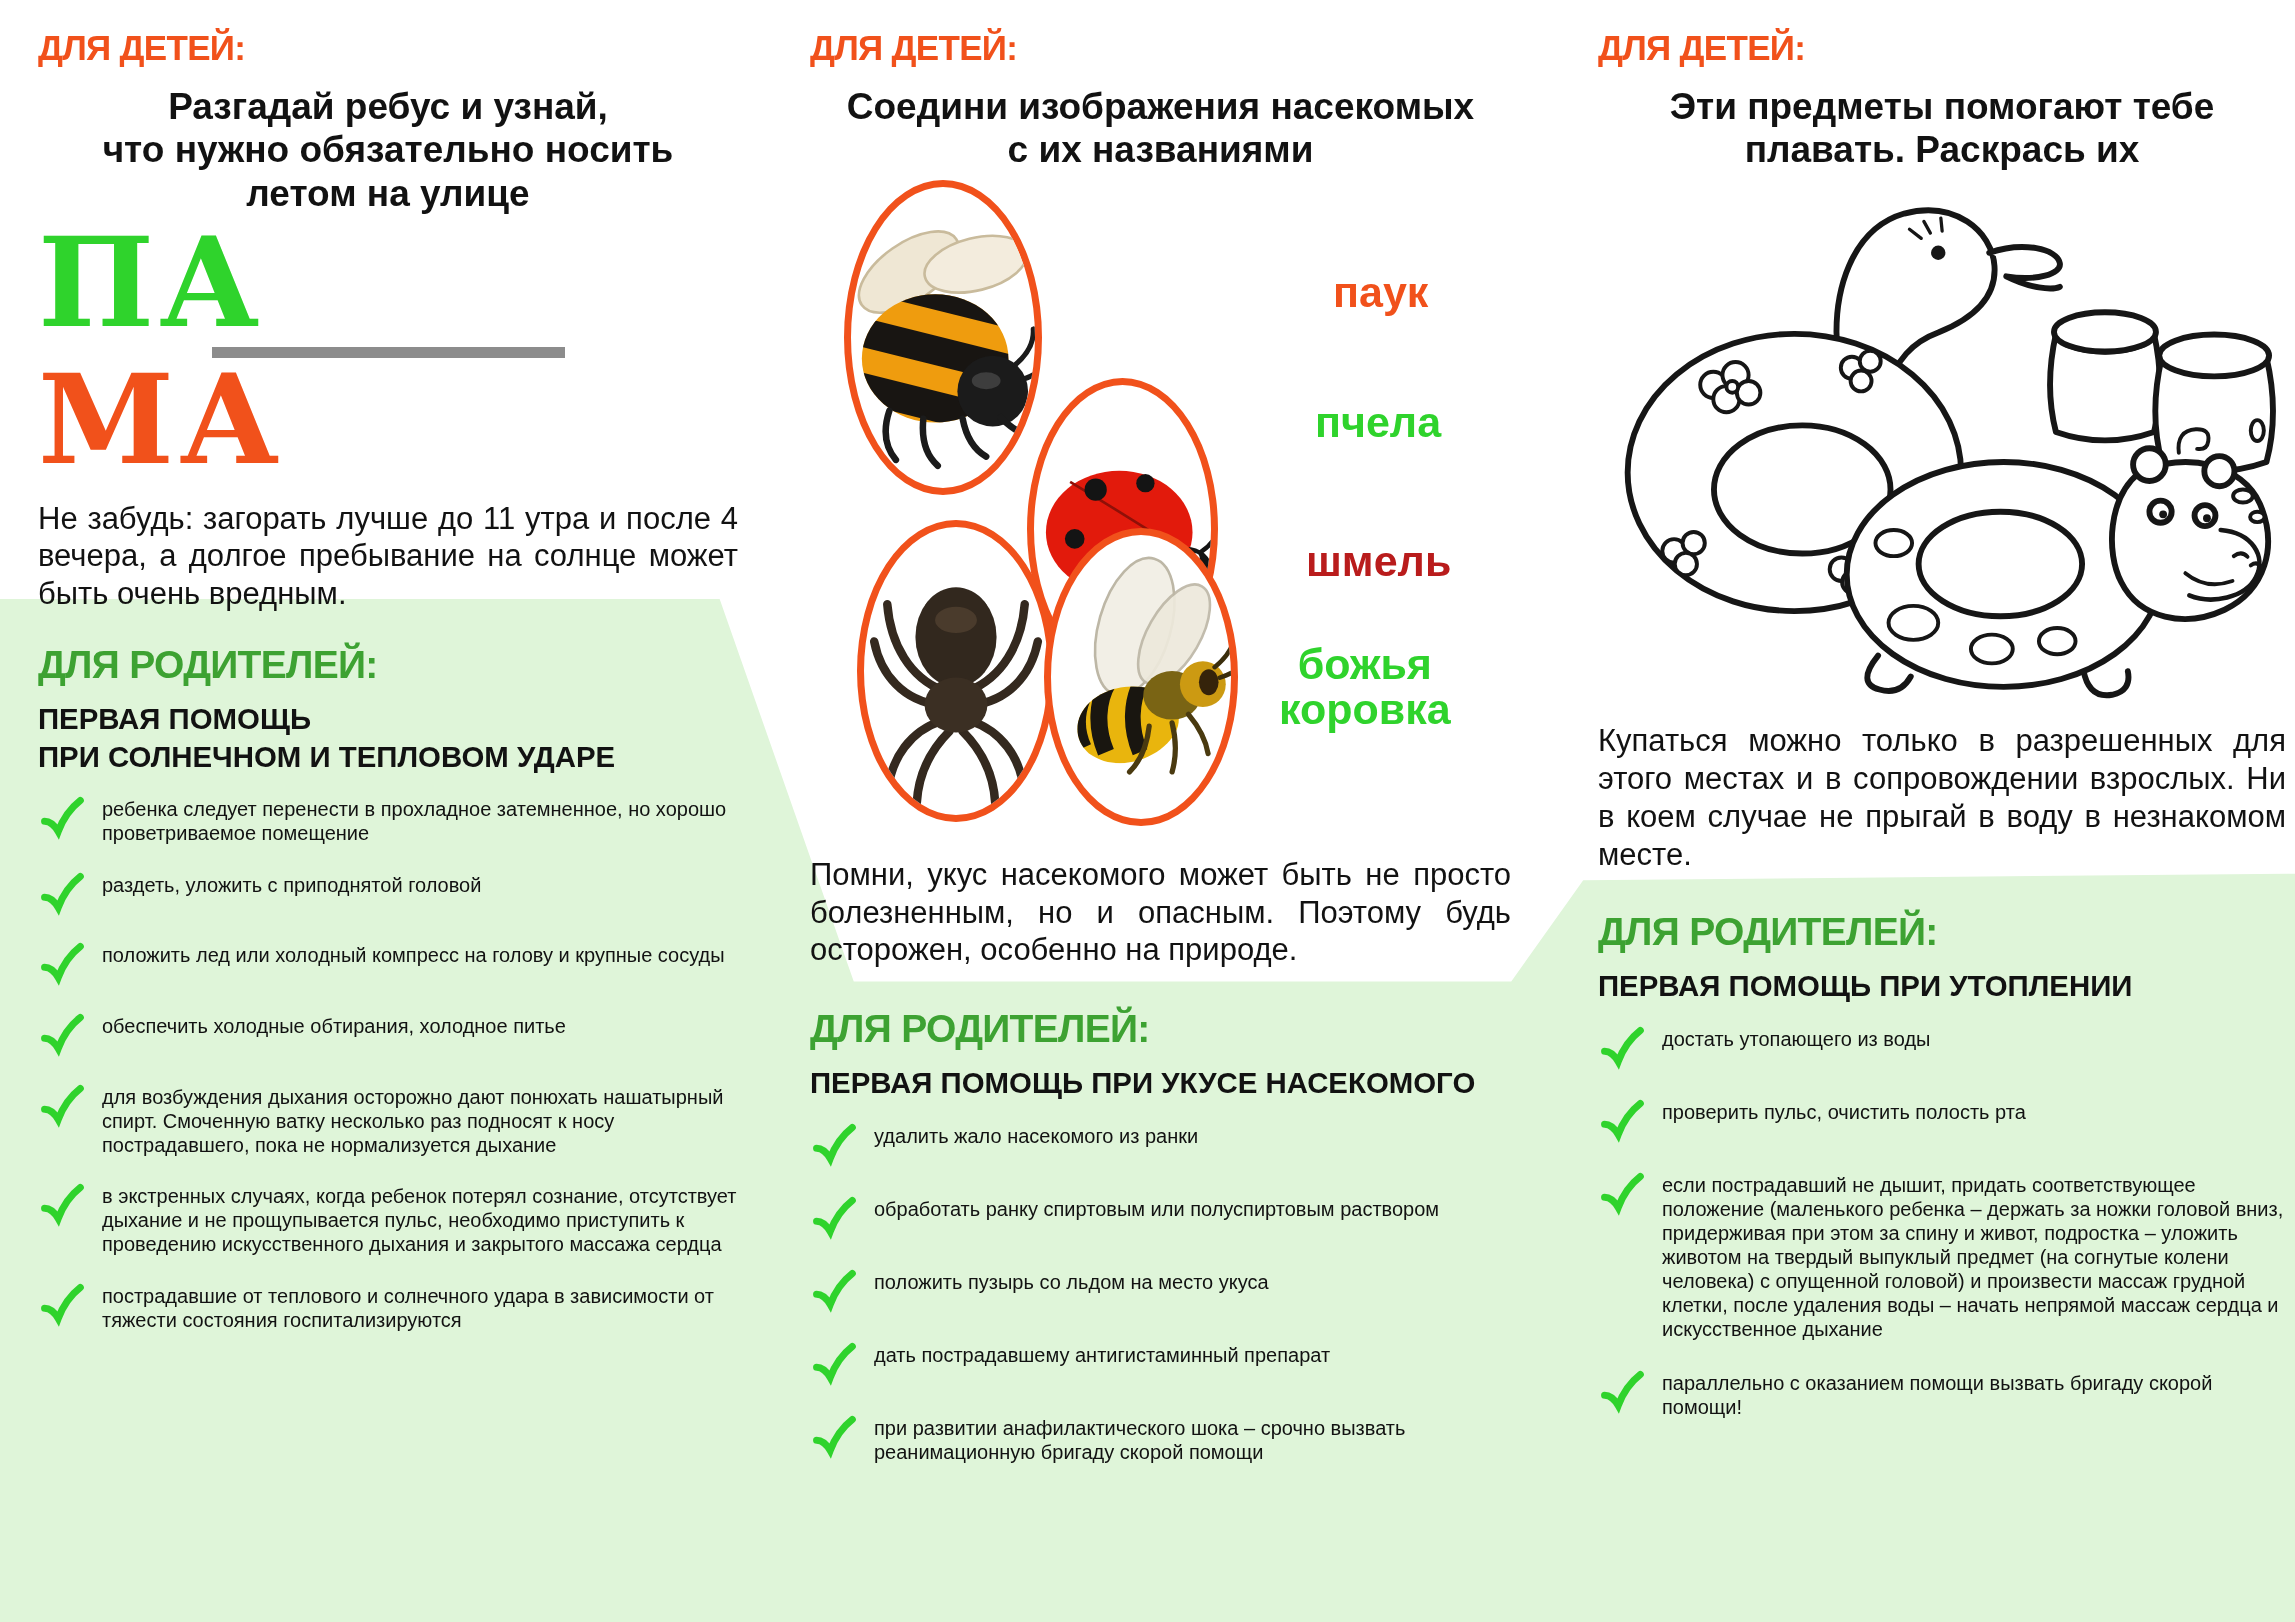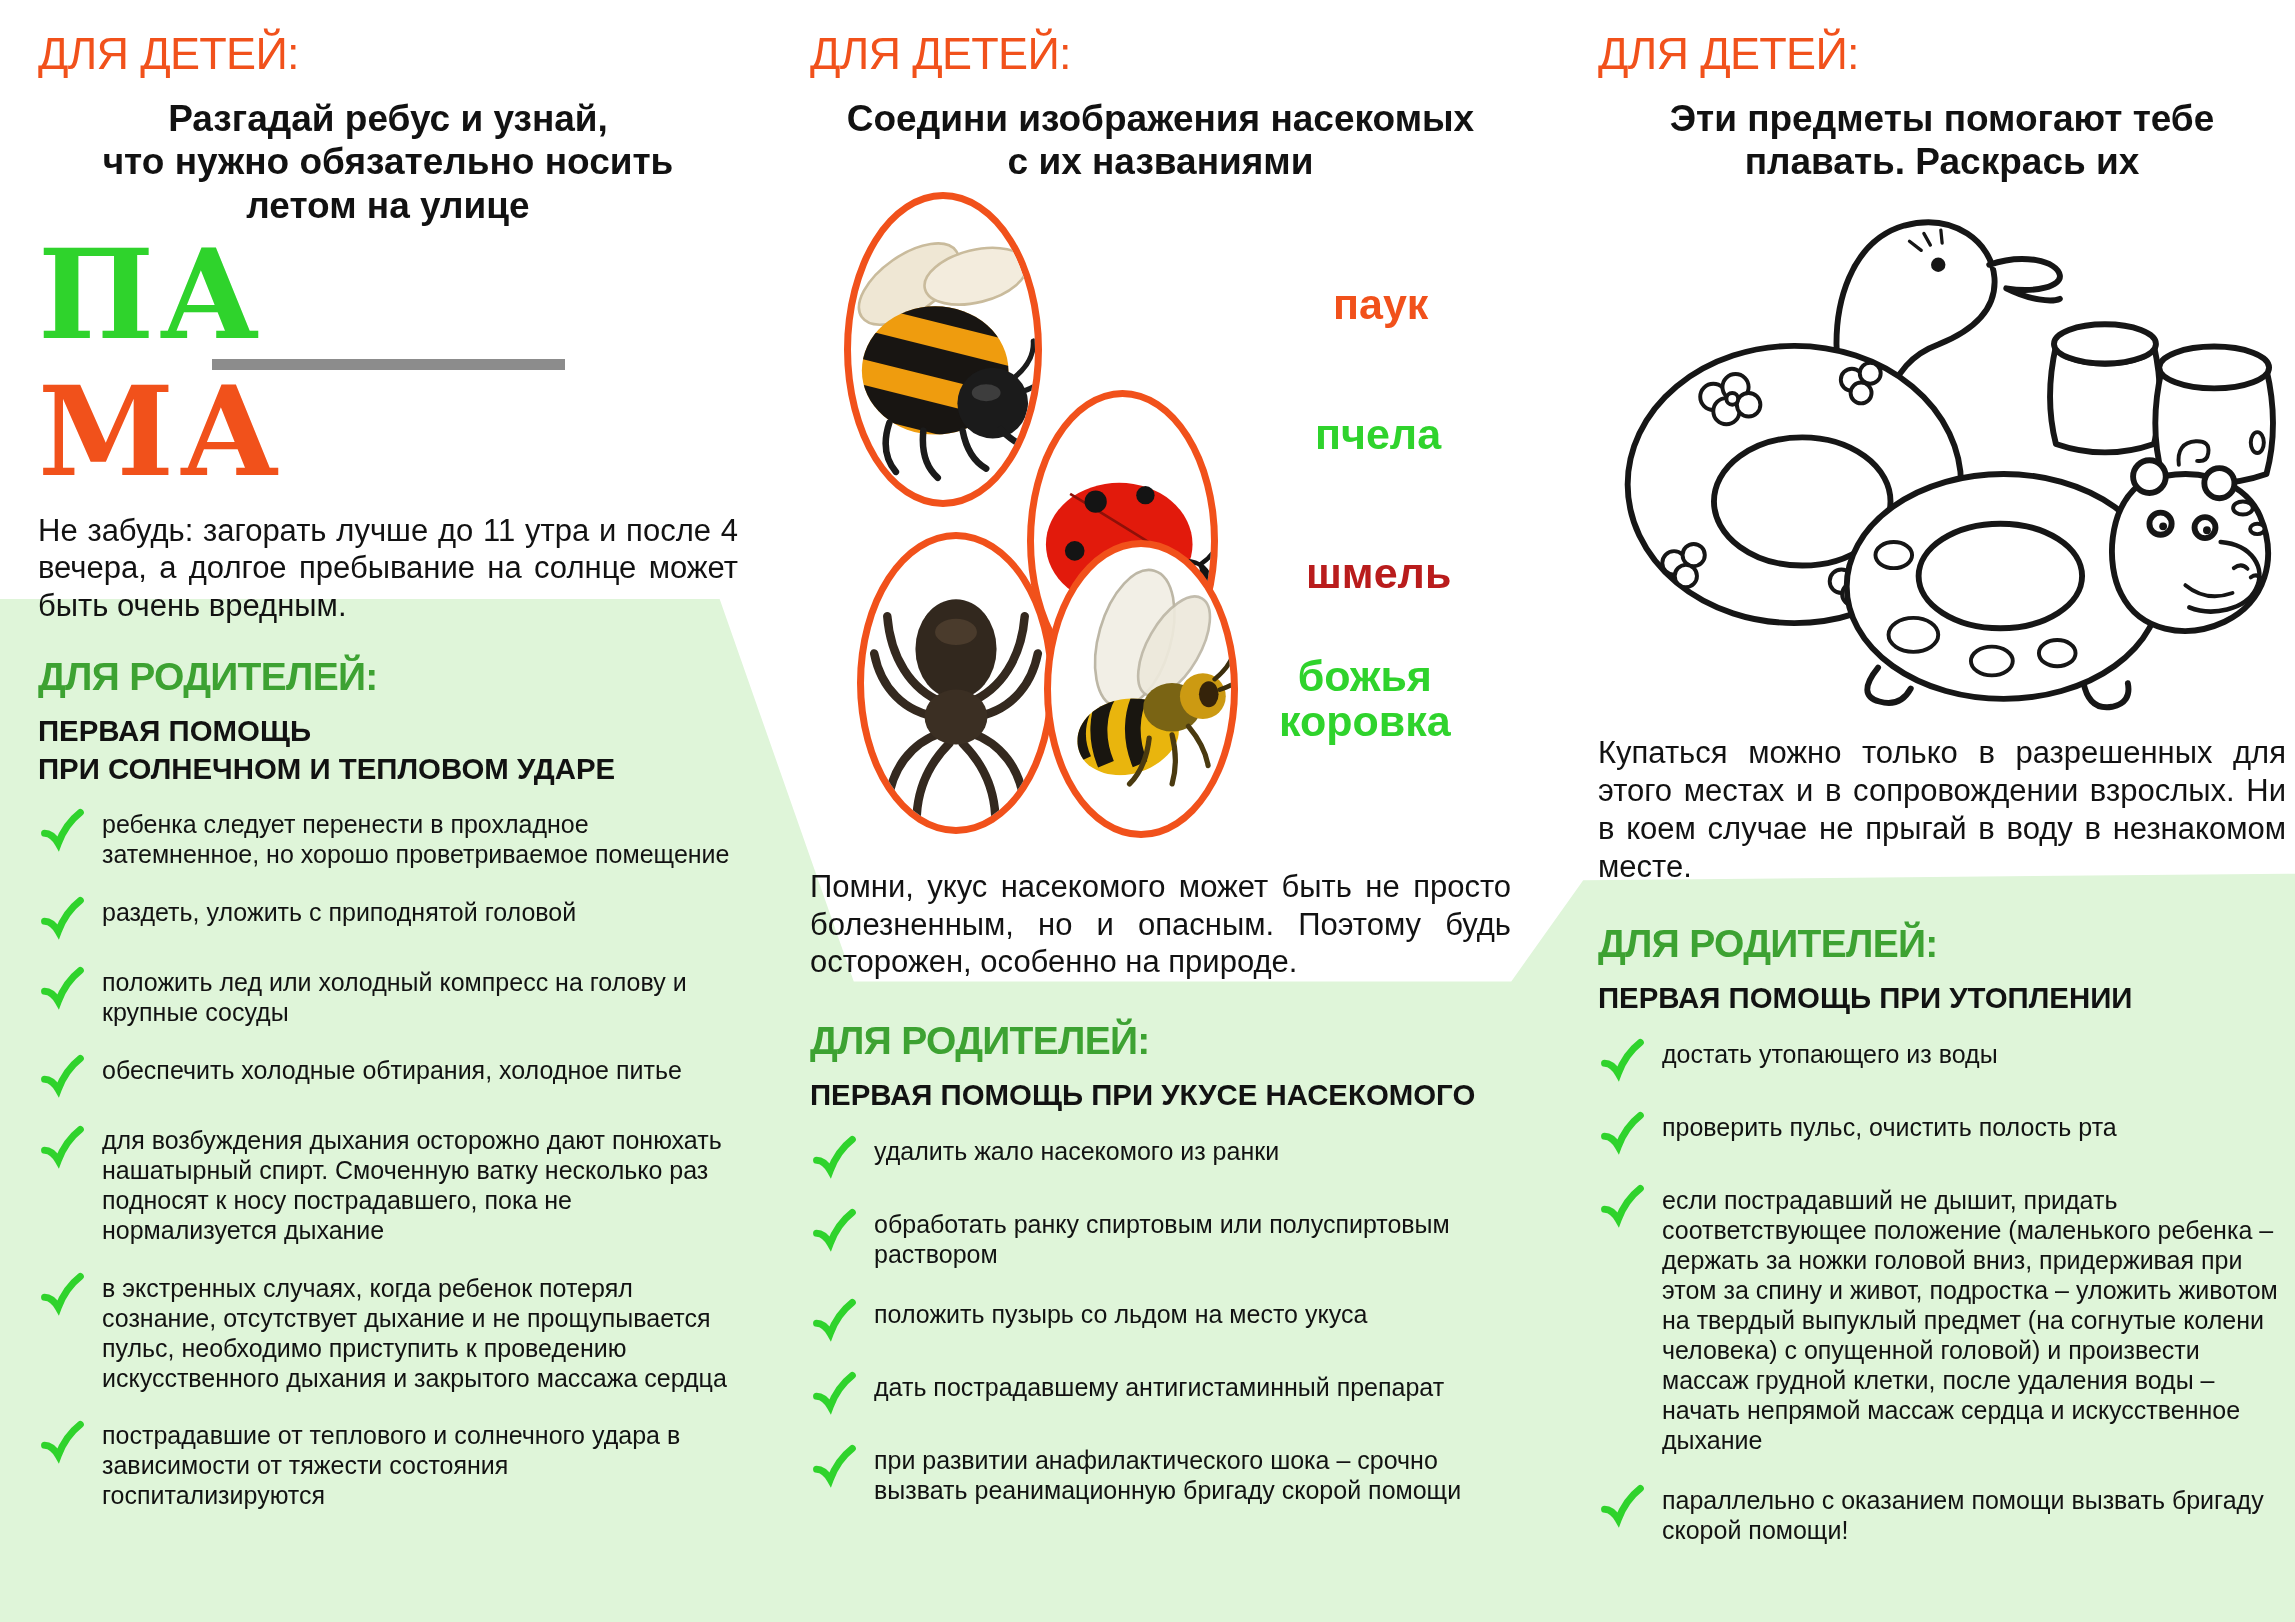--- a/index.html
+++ b/index.html
@@ -21,7 +21,7 @@
   #col-left{left:38px;width:700px;}
   #col-mid{left:810px;width:701px;}
   #col-right{left:1598px;width:688px;}
-  .kids-header{font-size:45px;font-weight:400;color:var(--orange);letter-spacing:-0.7px;}
+  .kids-header{font-size:35px;font-weight:700;color:var(--orange);letter-spacing:-0.7px;}
   .kid-title{font-size:37px;font-weight:700;text-align:center;line-height:1.18;margin-top:17px;white-space:pre-line;}
   .note{font-size:31px;line-height:1.22;text-align:justify;margin-top:22px;}
   .parents-header{font-size:39px;font-weight:800;color:var(--hgreen);letter-spacing:-0.7px;}

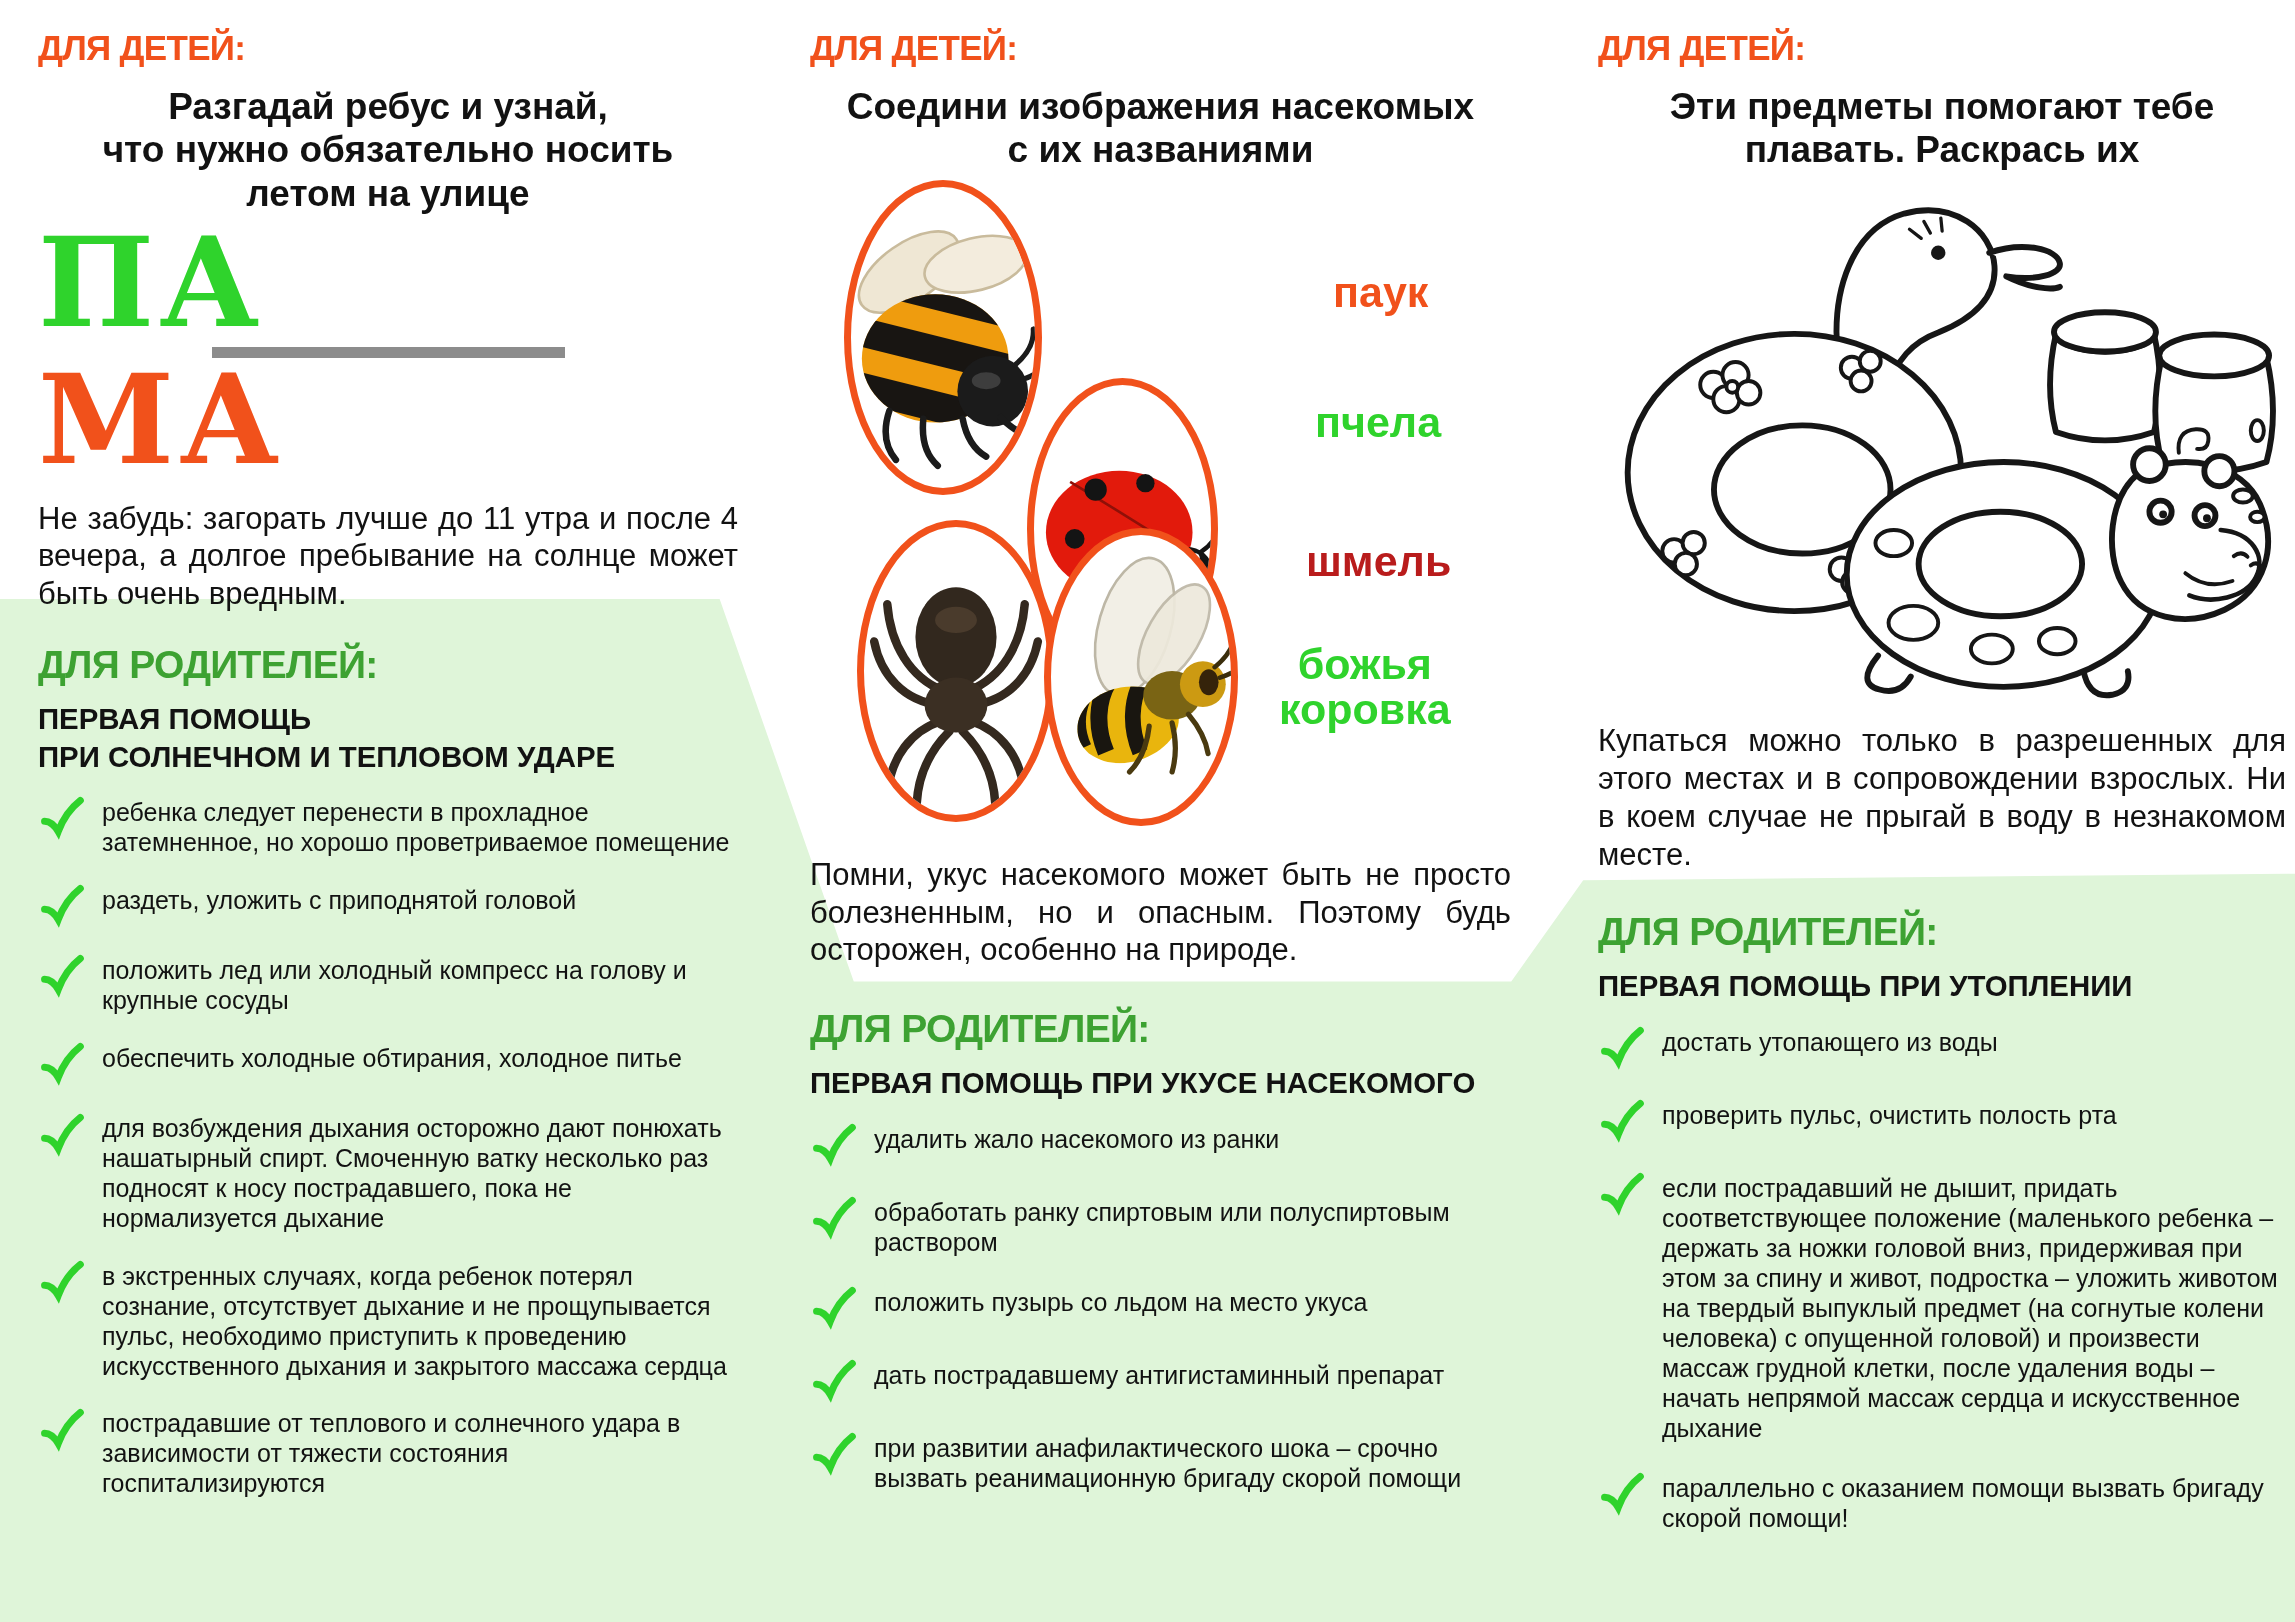--- a/index.html
+++ b/index.html
@@ -27,7 +27,7 @@
   .parents-header{font-size:39px;font-weight:800;color:var(--hgreen);letter-spacing:-0.7px;}
   .aid-title{font-size:29.4px;font-weight:700;line-height:1.28;margin:13px 0 22px;white-space:pre-line;}
   .check-list{list-style:none;}
-  .check-item{display:flex;gap:17px;margin-bottom:30px;font-size:25px;line-height:1.2;}
+  .check-item{display:flex;gap:17px;margin-bottom:30px;font-size:20px;line-height:1.2;}
   #col-left .check-item{margin-bottom:27.5px;}
   .check-icon{width:47px;height:47px;flex:0 0 47px;margin-top:-3.9px;}
   

